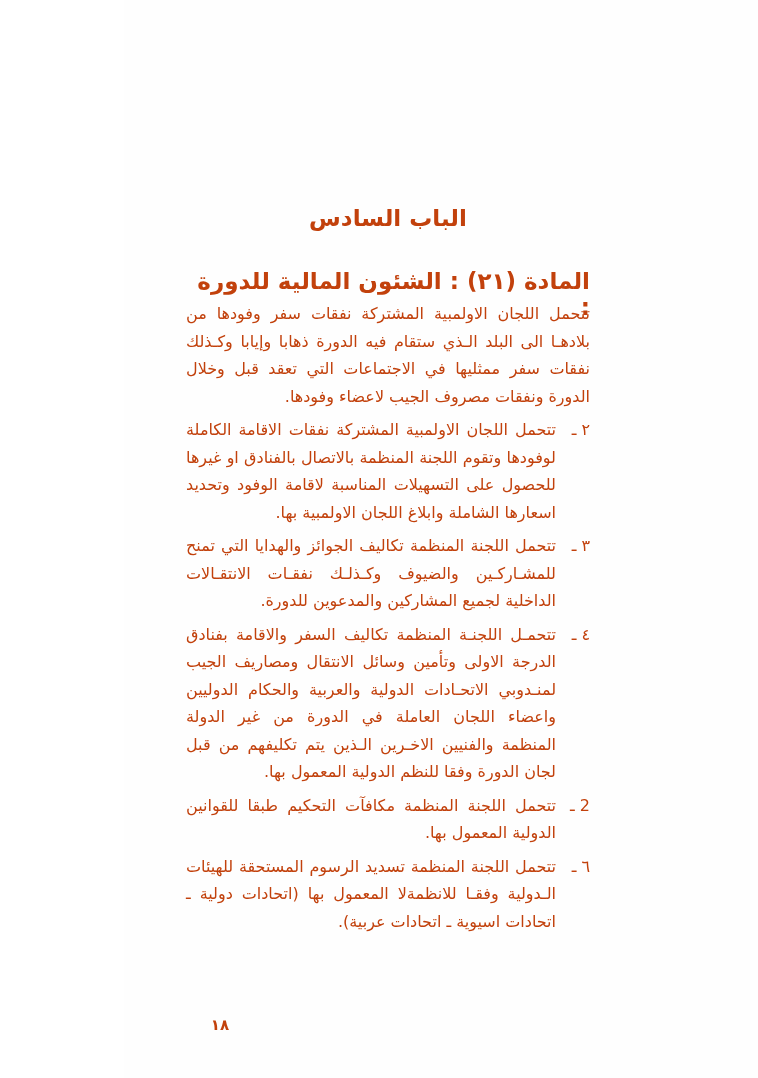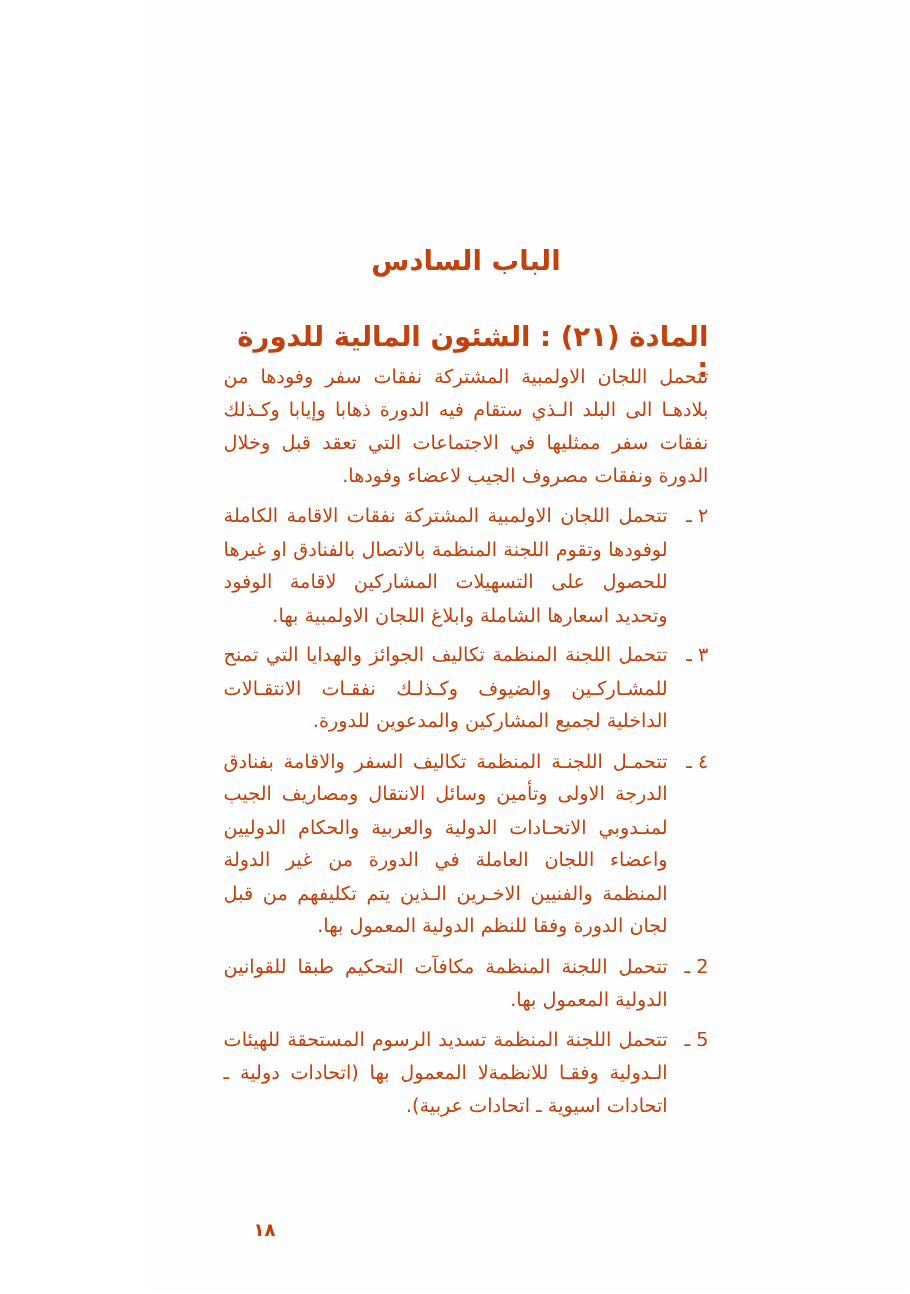--- a/index.html
+++ b/index.html
@@ -108,7 +108,7 @@
         </li>
         <li class="item">
           <span class="item-marker">٢ ـ</span>
-          <span class="item-text">تتحمل اللجان الاولمبية المشتركة نفقات الاقامة الكاملة لوفودها وتقوم اللجنة المنظمة بالاتصال بالفنادق او غيرها للحصول على التسهيلات المشاركين لاقامة الوفود وتحديد اسعارها الشاملة وابلاغ اللجان الاولمبية بها.</span>
+          <span class="item-text">تتحمل اللجان الاولمبية المشتركة نفقات الاقامة الكاملة لوفودها وتقوم اللجنة المنظمة بالاتصال بالفنادق او غيرها للحصول على التسهيلات المناسبة لاقامة الوفود وتحديد اسعارها الشاملة وابلاغ اللجان الاولمبية بها.</span>
         </li>
         <li class="item">
           <span class="item-marker">٣ ـ</span>

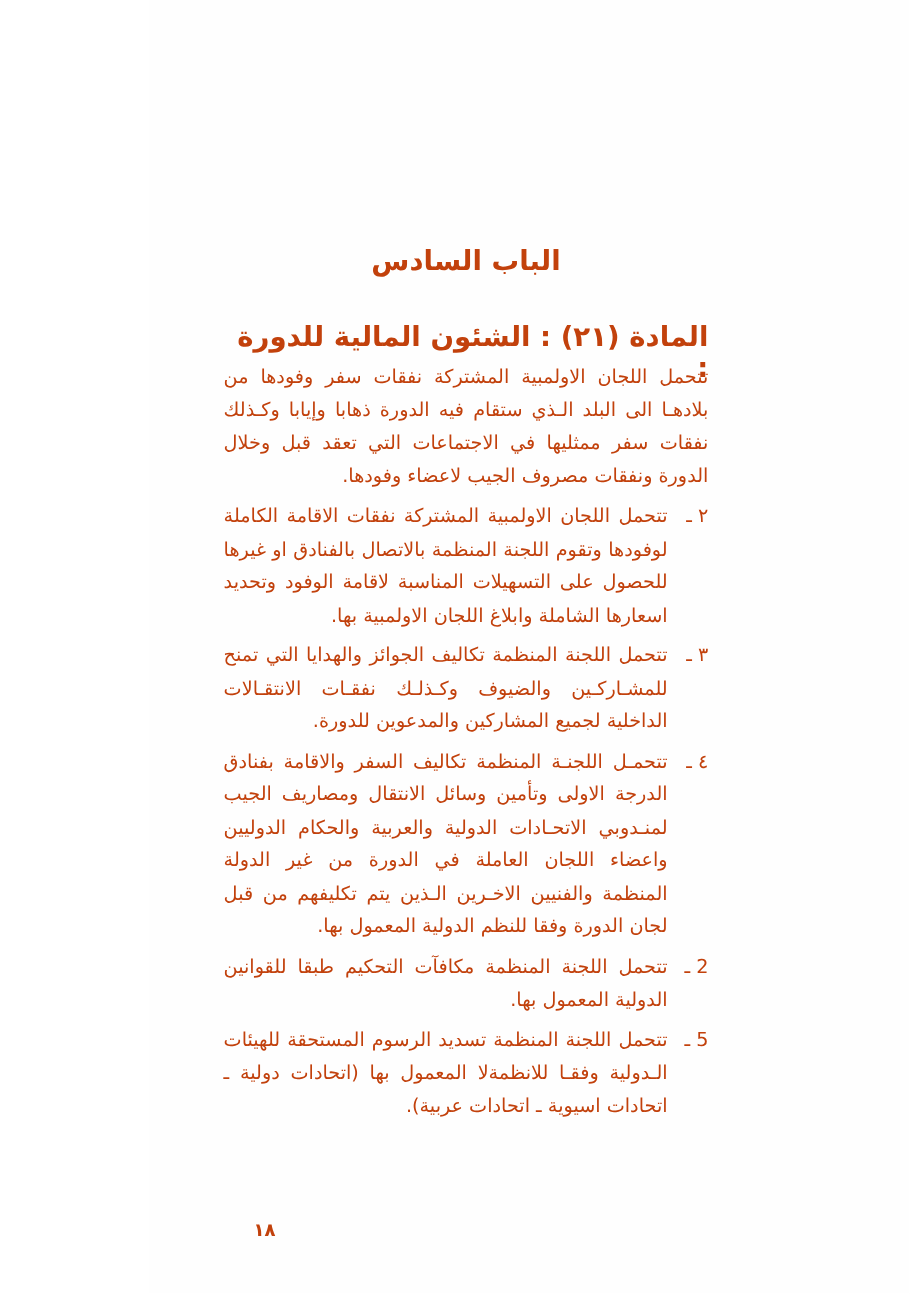--- a/index.html
+++ b/index.html
@@ -123,7 +123,7 @@
           <span class="item-text">تتحمل اللجنة المنظمة مكافآت التحكيم طبقا للقوانين الدولية المعمول بها.</span>
         </li>
         <li class="item">
-          <span class="item-marker">5 ـ</span>
+          <span class="item-marker">٦ ـ</span>
           <span class="item-text">تتحمل اللجنة المنظمة تسديد الرسوم المستحقة للهيئات الـدولية وفقـا للانظمةلا المعمول بها (اتحادات دولية ـ اتحادات اسيوية ـ اتحادات عربية).</span>
         </li>
       </ol>

